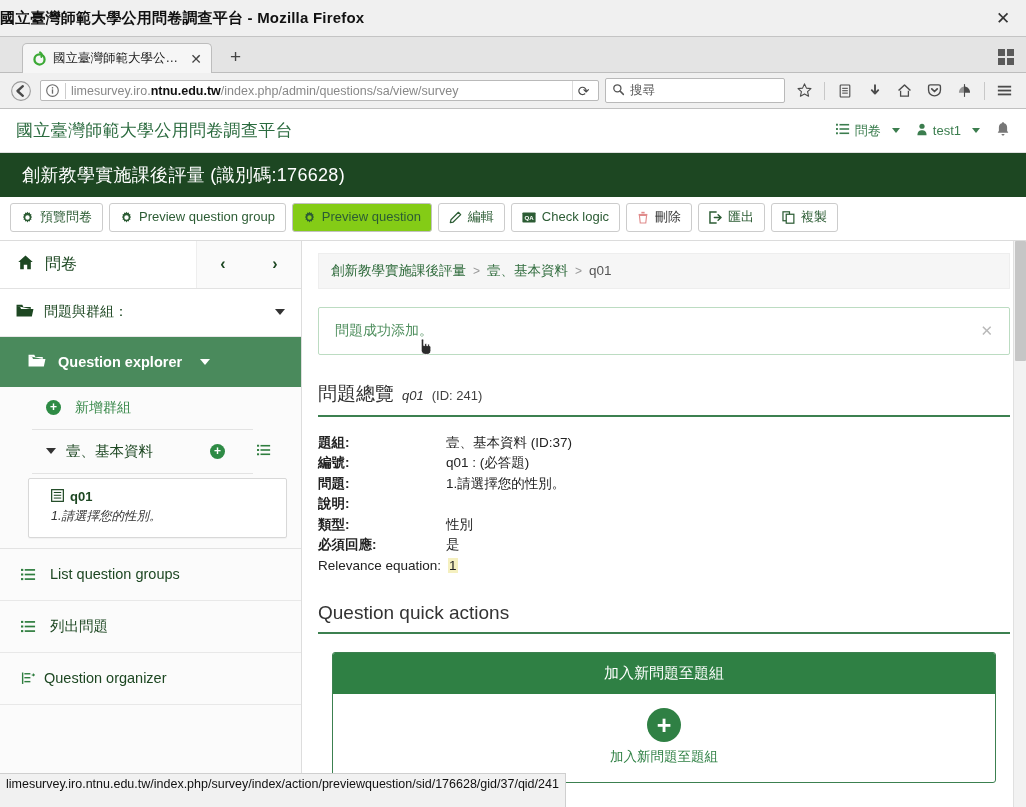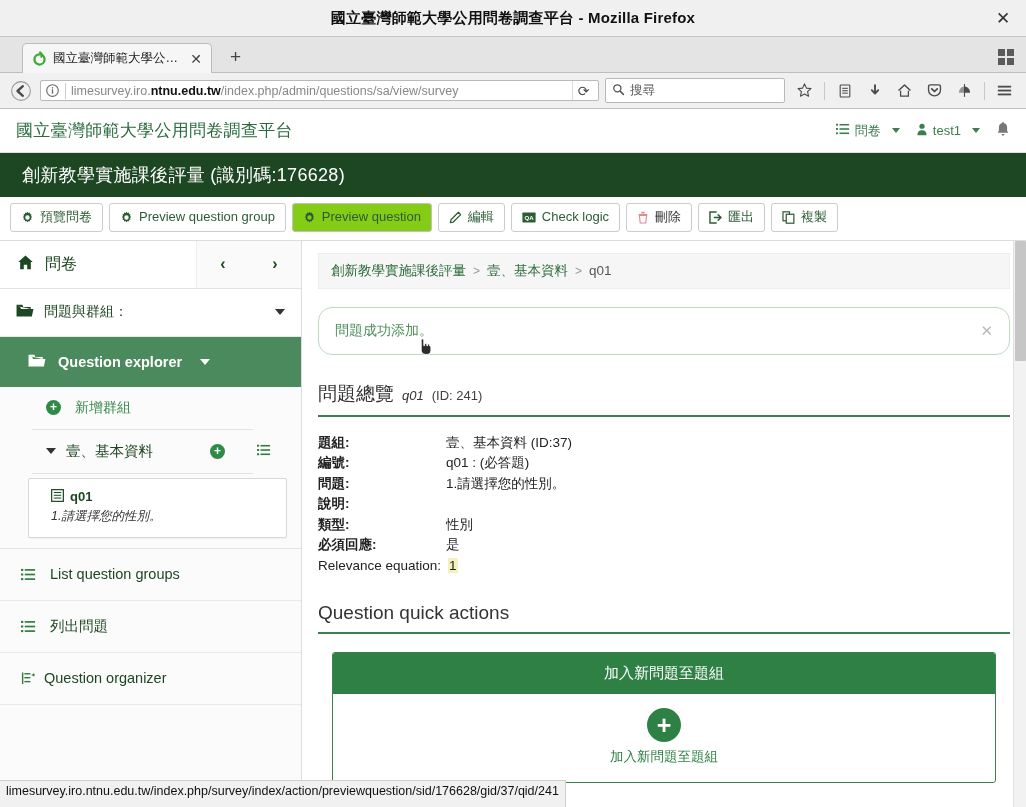--- a/index.html
+++ b/index.html
@@ -16,7 +16,7 @@
 
   .titlebar {
     height: 37px; background: #f0f0f0; border-bottom: 1px solid #c4c4c4;
-    display: flex; align-items: center; justify-content: center; position: relative;
+    display: flex; align-items: center; justify-content: flex-start; position: relative;
     flex: 0 0 37px;
   }
   .titlebar .title { font-size: 15px; color: #111; font-weight: bold; letter-spacing: .2px; }

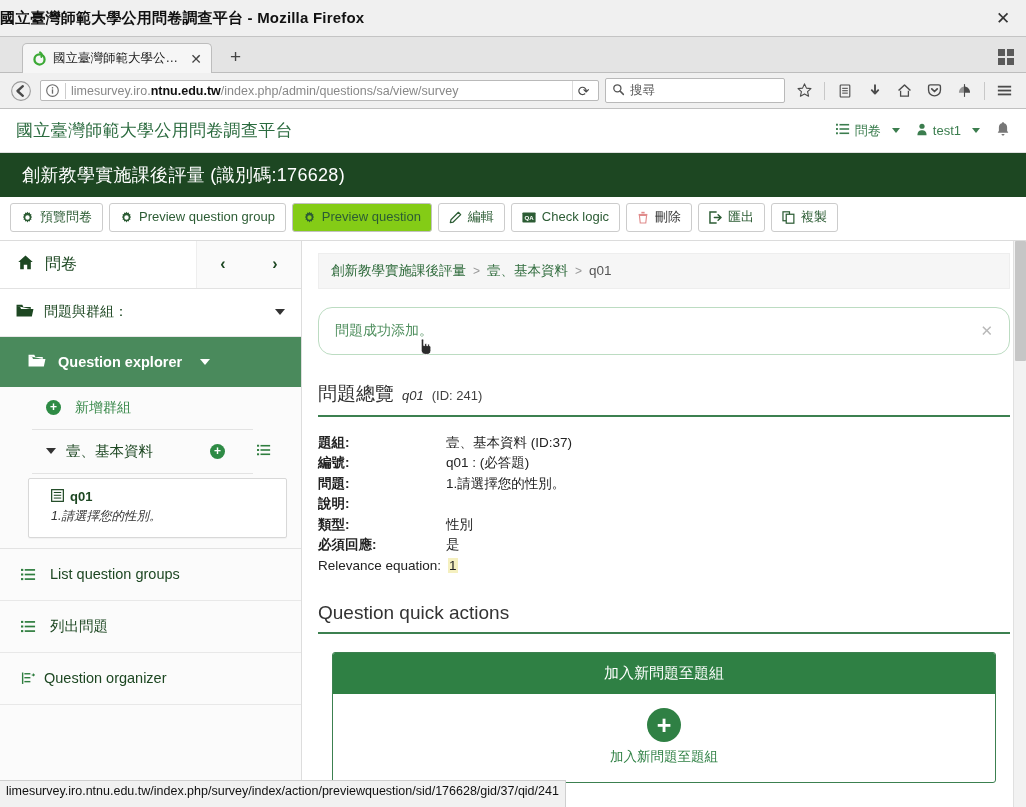--- a/index.html
+++ b/index.html
@@ -202,7 +202,7 @@
   .breadcrumb .cur { color: #555; }
 
   .alert-success {
-    margin-top: 18px; border: 1px solid #bcdcc2; background: #fff; border-radius: 14px;
+    margin-top: 18px; border: 1px solid #bcdcc2; background: #fff; border-radius: 2px;
     padding: 14px 16px; display: flex; align-items: center; color: #4f8f5e; font-size: 14px;
   }
   .alert-success .x { margin-left: auto; color: #b9b9b9; font-size: 15px; }

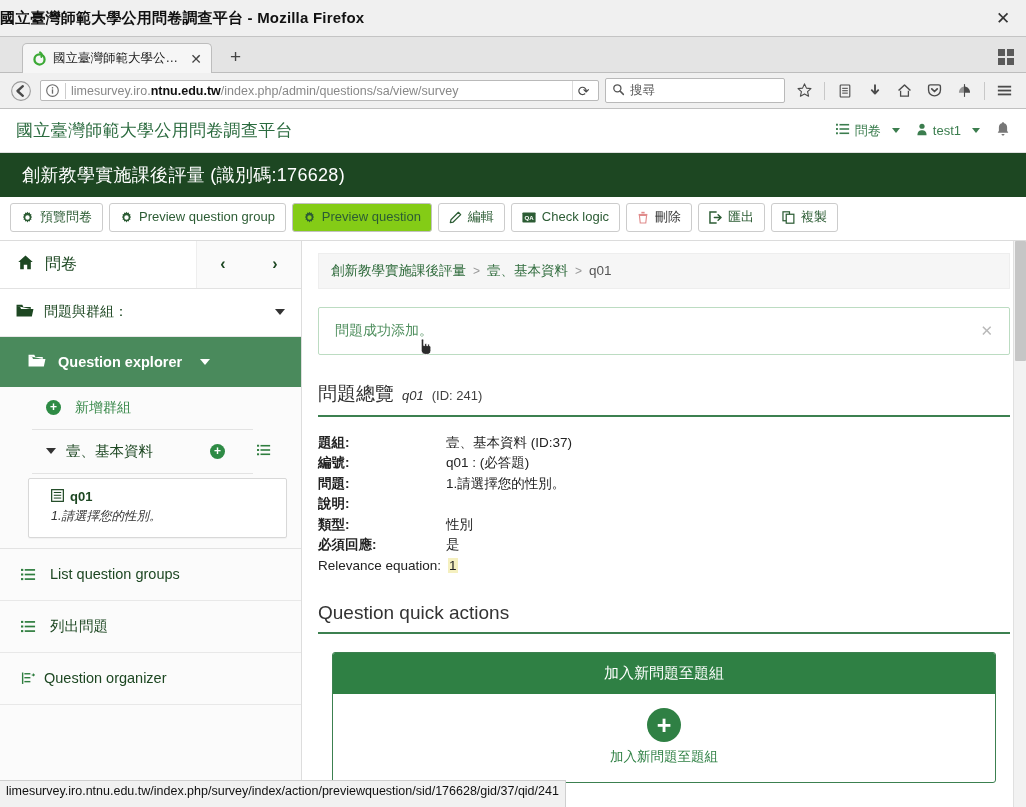--- a/index.html
+++ b/index.html
@@ -255,7 +255,7 @@
   .statusbar {
     position: absolute; left: 0; bottom: 0; background: #f1f1f1;
     border: 1px solid #cfcfcf; border-left: none; border-bottom: none;
-    padding: 3px 6px 9px 6px; font-size: 12.5px; color: #111; white-space: nowrap;
+    padding: 3px 6px 16px 6px; font-size: 12.5px; color: #111; white-space: nowrap;
     z-index: 40;
   }
 

